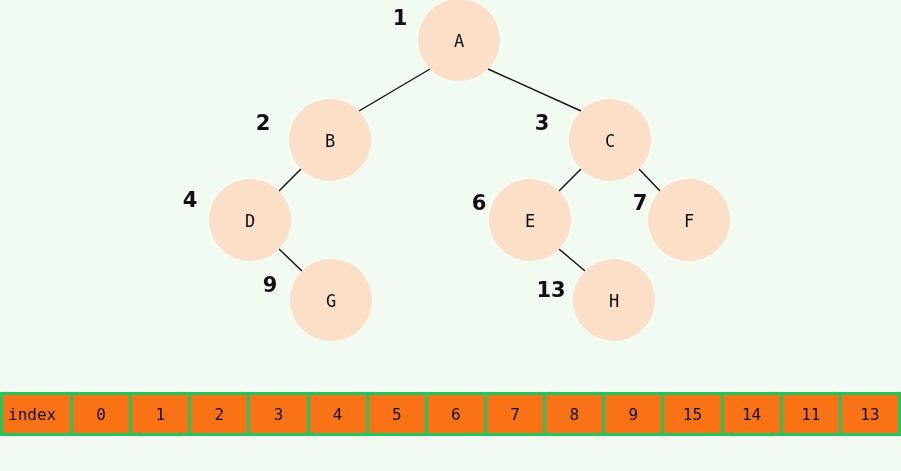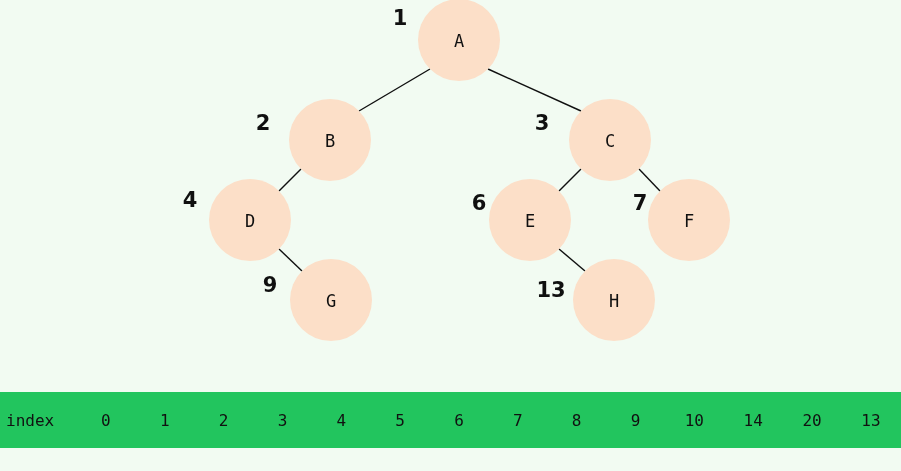--- a/index.html
+++ b/index.html
@@ -65,12 +65,12 @@
     color: #111111;
   }
   table.array-table td {
-    border: 1px solid #22c55e;
-    background: #22c55e;
+    border: 3px solid #22c55e;
+    background: #f97316;
     height: 38px;
     text-align: center;
     vertical-align: middle;
-    padding: 8px;
+    padding: 0;
   }
   table.array-table td.rowhead {
     width: 62px;

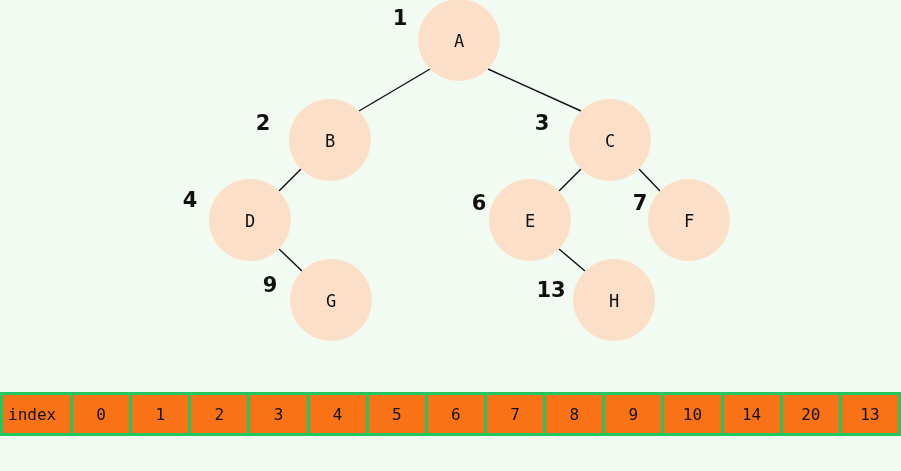--- a/index.html
+++ b/index.html
@@ -138,7 +138,7 @@
             <td>7</td>
             <td>8</td>
             <td>9</td>
-            <td>10</td>
+            <td>15</td>
             <td>14</td>
             <td>20</td>
             <td>13</td>

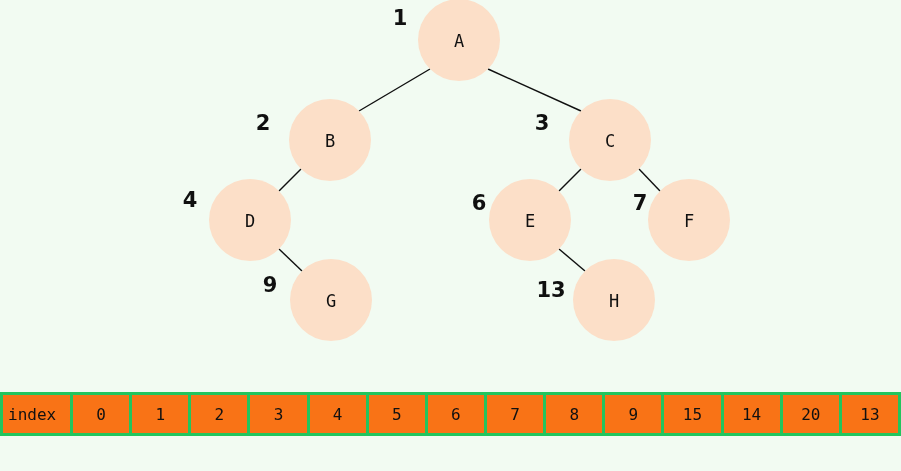--- a/index.html
+++ b/index.html
@@ -140,7 +140,7 @@
             <td>9</td>
             <td>15</td>
             <td>14</td>
-            <td>20</td>
+            <td>11</td>
             <td>13</td>
           </tr>
         </tbody>

